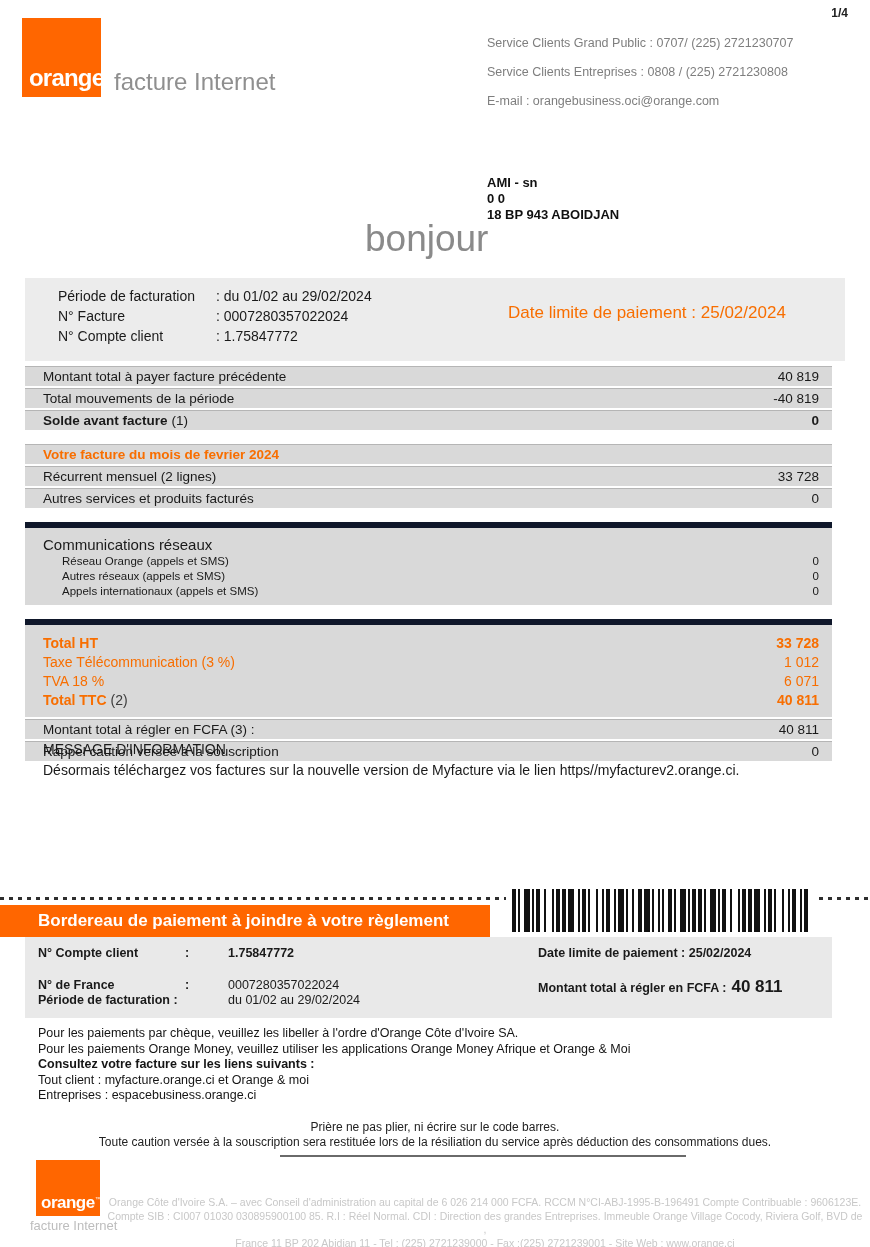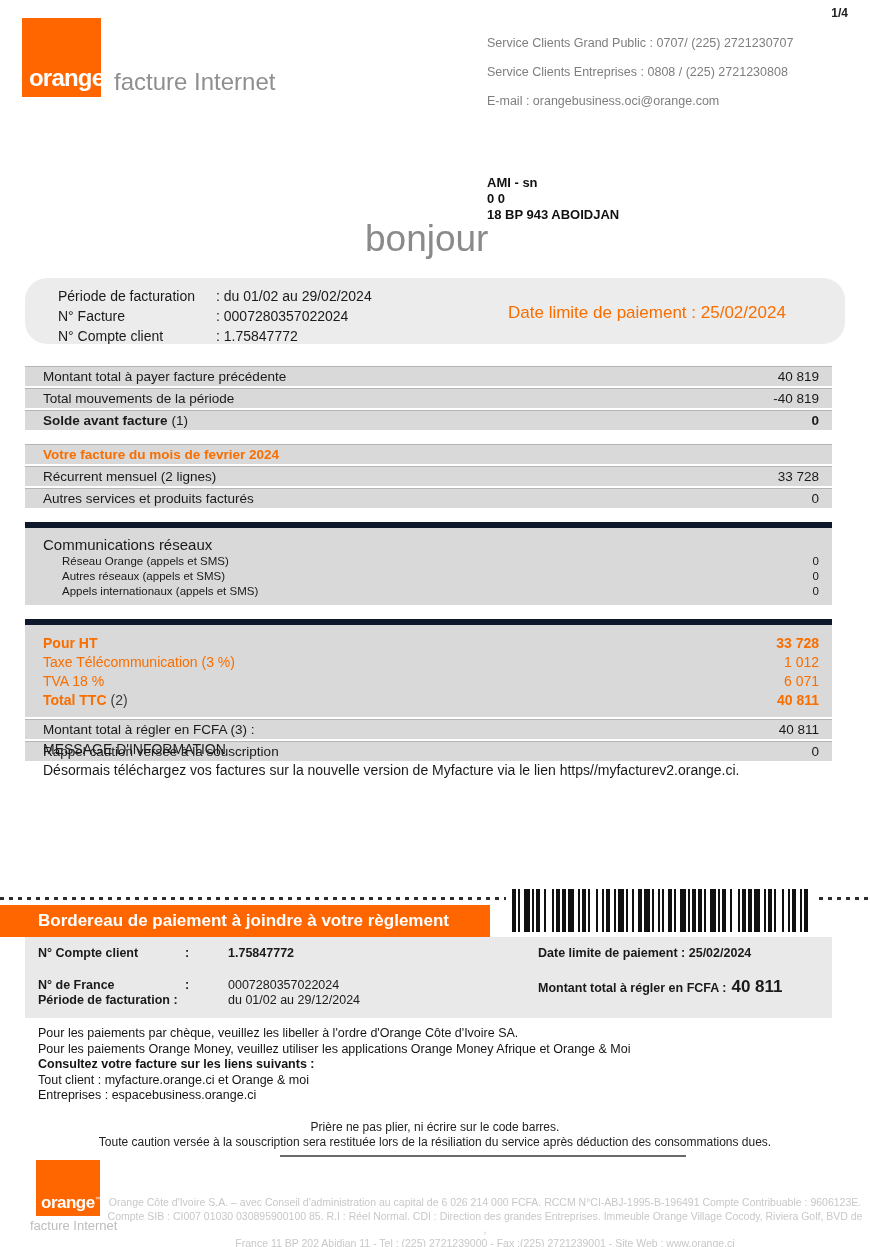--- a/index.html
+++ b/index.html
@@ -30,8 +30,8 @@
   .greeting { position:absolute; left:365px; top:218px; font-size:37px; color:#8a8a8a; }
   
   .invoice-panel {
-    position:absolute; left:25px; top:278px; width:820px; height:66px;
-    background:#ECECEC; font-size:14px; padding:8px 0 0 33px;border-radius:22px;
+    position:absolute; left:25px; top:278px; width:820px; height:83px;
+    background:#ECECEC; font-size:14px; padding:8px 0 0 33px;
   }
   .invoice-panel .inforow { display:flex; line-height:20px; }
   .invoice-panel .inforow .lbl { width:158px; }

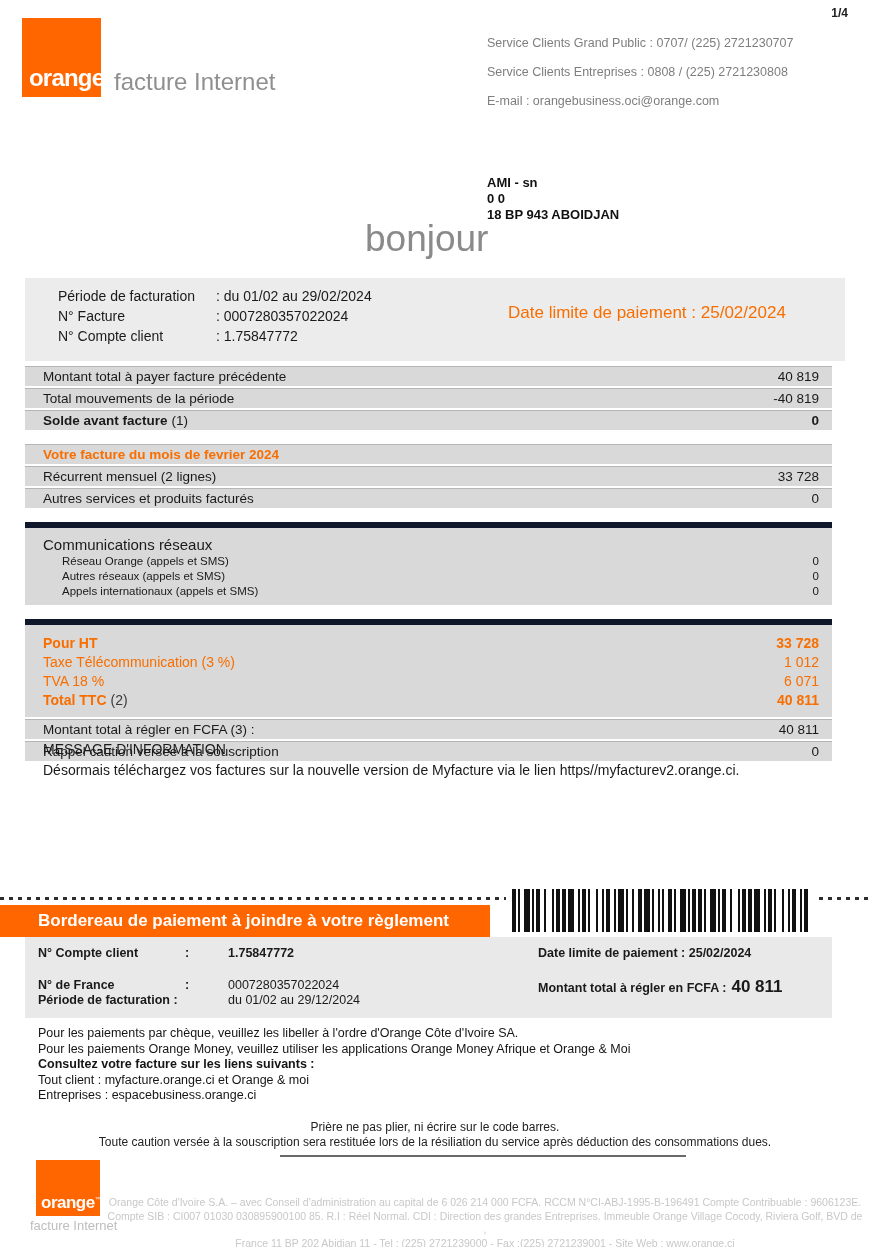--- a/index.html
+++ b/index.html
@@ -194,7 +194,7 @@
 
   <div class="block totals">
     <div class="trow bold">
-      <span class="lbl-main">Pour HT</span>
+      <span class="lbl-main">Total HT</span>
       <span class="amt">33 728</span>
     </div>
     <div class="trow">

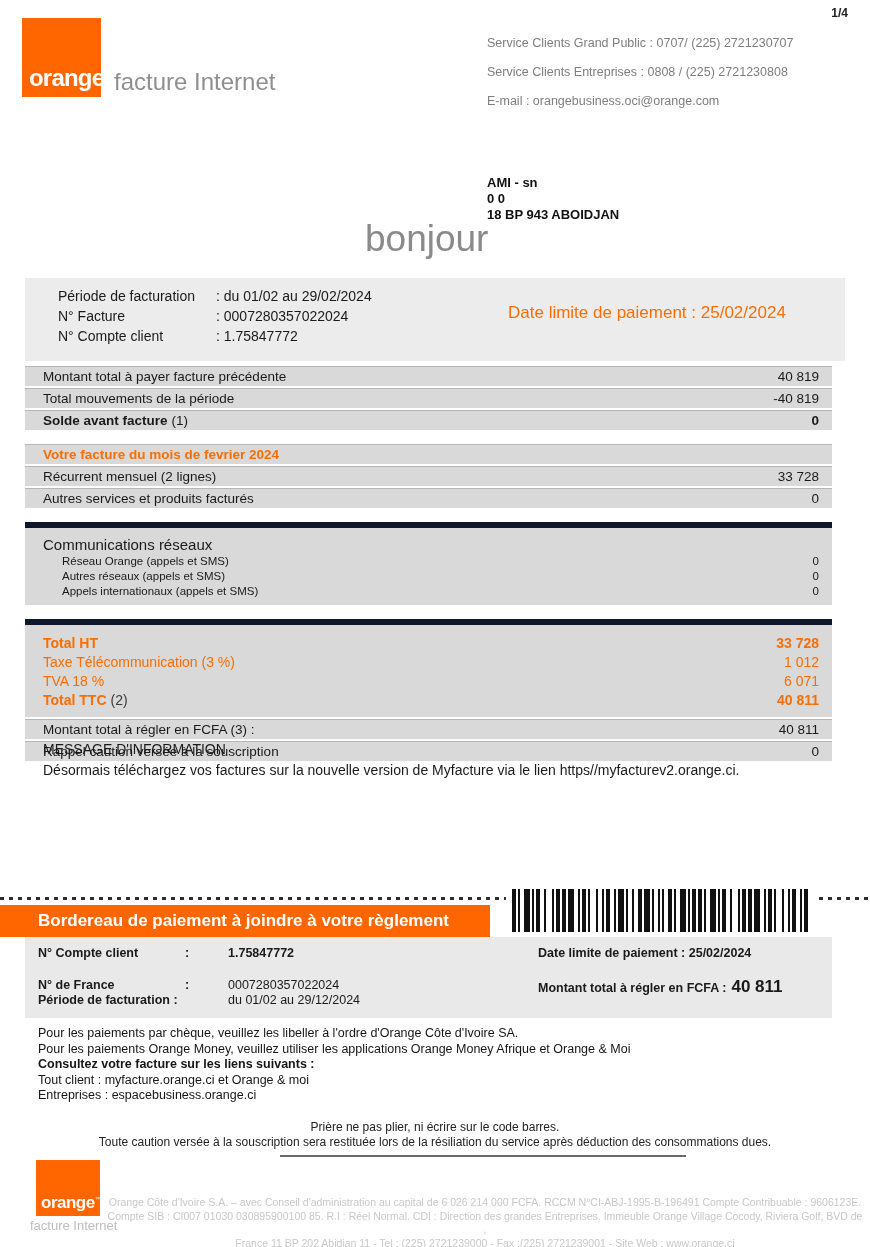--- a/index.html
+++ b/index.html
@@ -246,7 +246,7 @@
     </div>
     <div class="slip-lrow">
       <span class="sl-lbl" style="width:190px">Période de facturation :</span>
-      <span class="sl-val">du 01/02 au 29/12/2024</span>
+      <span class="sl-val">du 01/02 au 29/02/2024</span>
     </div>
   </div>
   <div class="slip-right">

